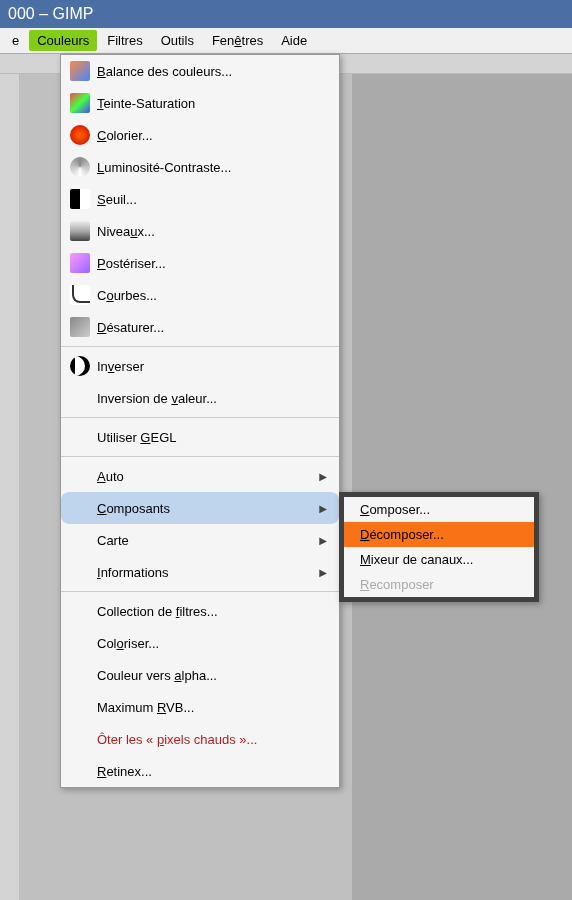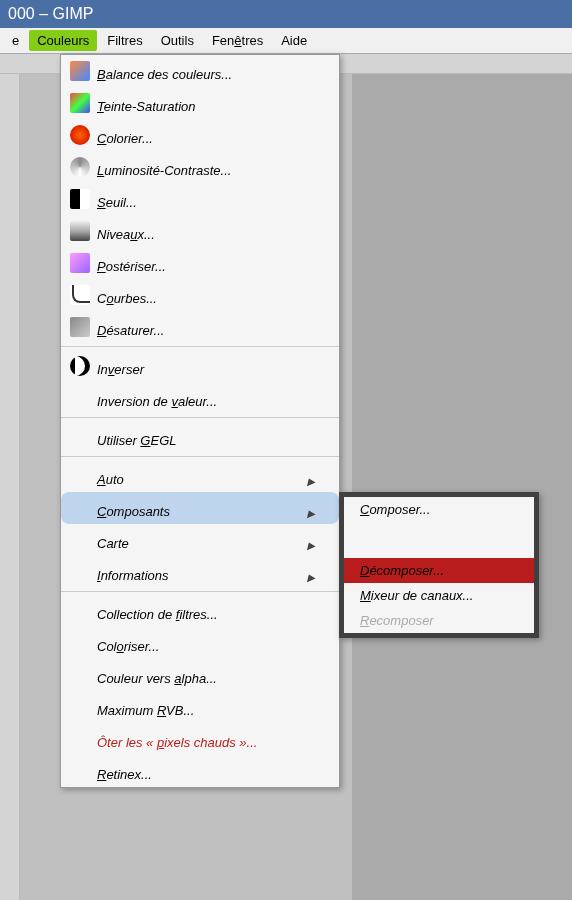--- a/index.html
+++ b/index.html
@@ -65,12 +65,11 @@
 
     .menu-item {
       display: flex;
-      align-items: flex-end;
-      padding: 5px 24px 5px 8px;
+      align-items: center;
+      padding: 5px 12px 5px 8px;
       cursor: pointer;
       position: relative;
       white-space: nowrap;
-      font-style: italic;
     }
 
     .menu-item.highlighted {

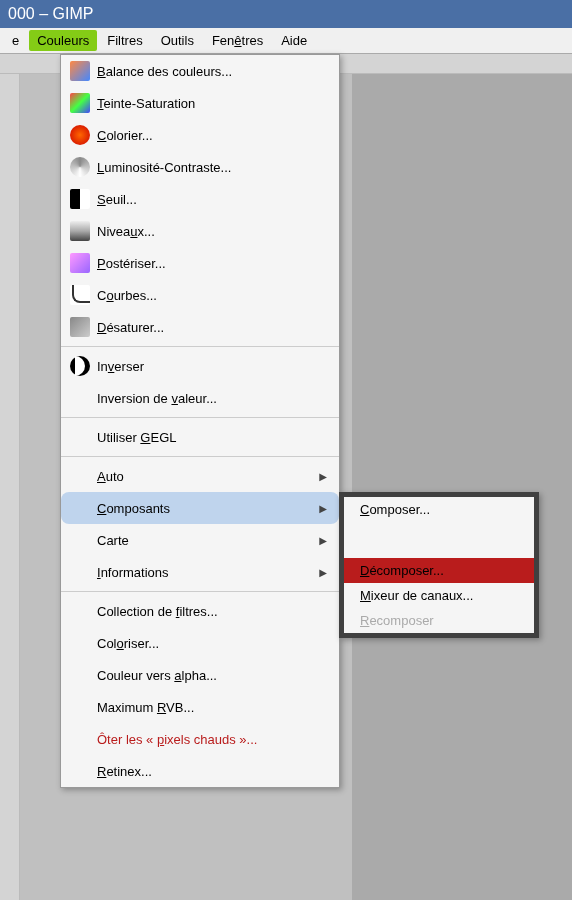--- a/index.html
+++ b/index.html
@@ -325,7 +325,7 @@
       <div class="submenu-item">
         <span><span class="underline">C</span>omposer...</span>
       </div>
-      <div class="submenu-item highlighted" style="background:#b91c1c;margin-top:36px;">
+      <div class="submenu-item highlighted" style="background:#f97316;">
         <span><span class="underline">D</span>écomposer...</span>
       </div>
       <div class="submenu-item">

